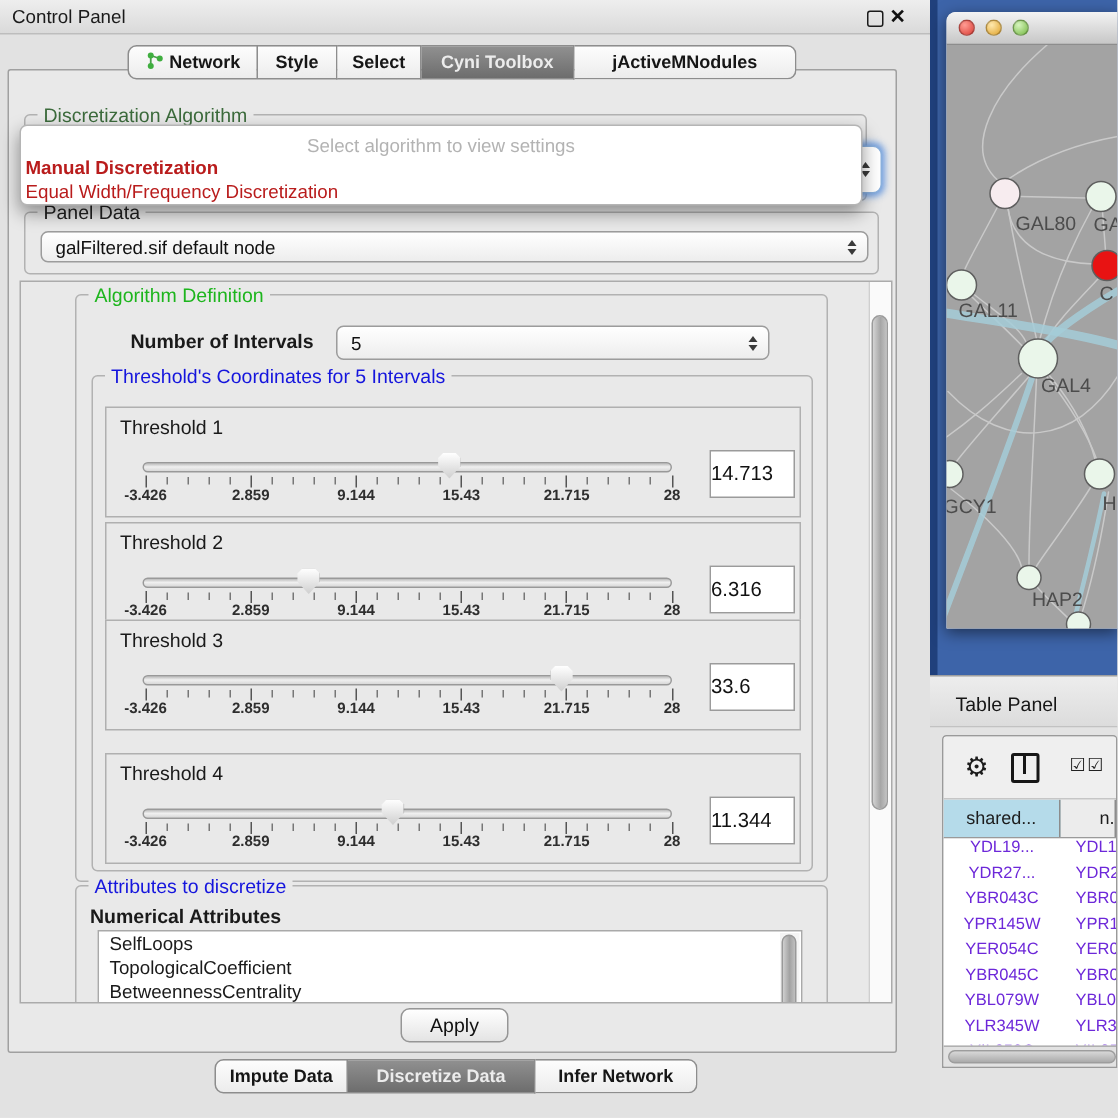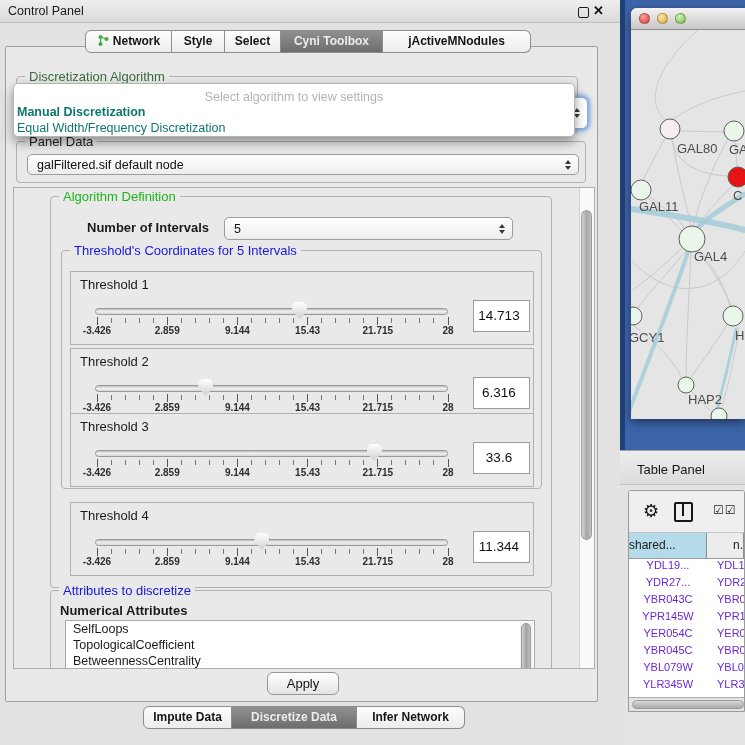--- a/index.html
+++ b/index.html
@@ -62,7 +62,7 @@
     z-index:10;box-sizing:border-box}
   #algo-popup .ph{position:absolute;left:0;top:6px;width:100%;text-align:center;
     color:#b3b3b3;font-size:12.5px}
-  #algo-popup .opt{position:absolute;left:3px;font-size:12.5px;color:#0f766e;white-space:nowrap}
+  #algo-popup .opt{position:absolute;left:3px;font-size:12.5px;color:#b91c1c;white-space:nowrap}
   #algo-popup .opt.b{font-weight:bold}
 
   

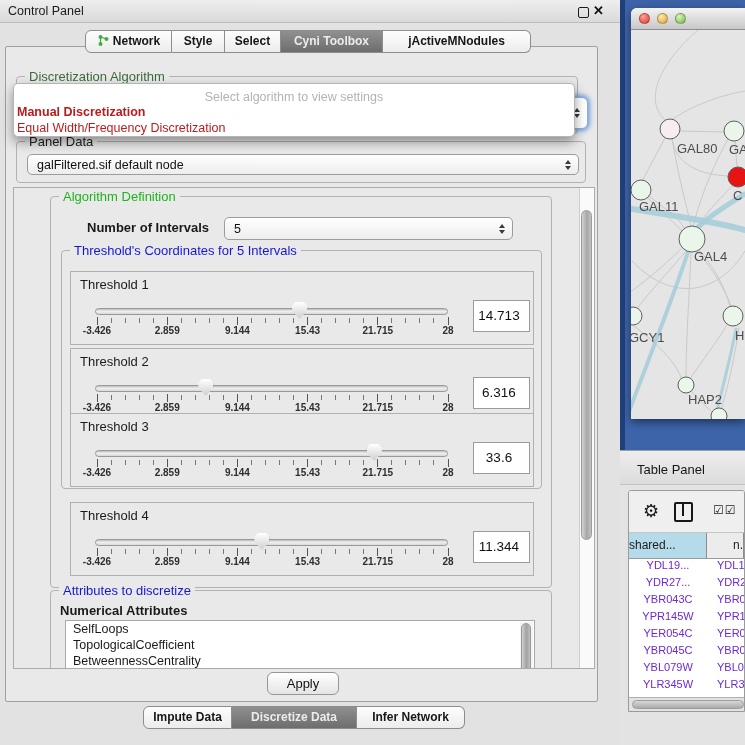--- a/index.html
+++ b/index.html
@@ -128,7 +128,7 @@
   #tl-red{left:8px;background:radial-gradient(circle at 35% 30%,#ff9d94,#da3d35)}
   #tl-yellow{left:26px;background:radial-gradient(circle at 35% 30%,#ffe9af,#dfa22b)}
   #tl-green{left:44px;background:radial-gradient(circle at 35% 30%,#d7f5bf,#74b842)}
-  #net-canvas{position:absolute;left:0;top:22px;width:114px;height:389px;background:#e5e5e5}
+  #net-canvas{position:absolute;left:0;top:22px;width:114px;height:389px;background:#a3a3a3}
 
   #tp-titlebar{left:620px;top:450px;width:125px;height:35px;
     background:linear-gradient(#ededed,#dcdcdc);border-top:1px solid #9f9f9f;border-bottom:1px solid #c2c2c2;box-sizing:border-box}

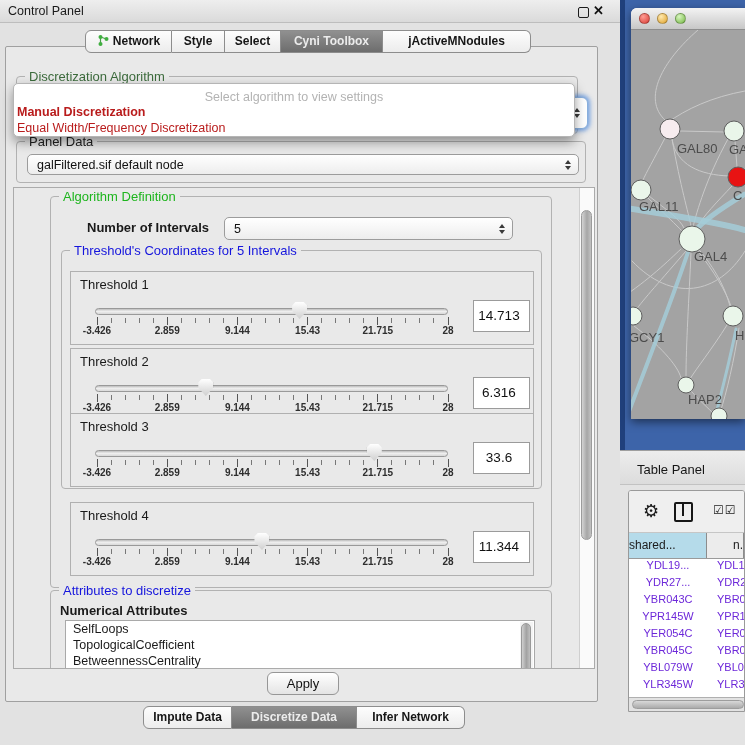--- a/index.html
+++ b/index.html
@@ -82,7 +82,7 @@
   #interval-group{left:36px;top:8px;width:502px;height:392px}
   #noi-label{position:absolute;left:36px;top:23px;font-size:13px;font-weight:bold}
   #noi-combo{left:173px;top:20px;width:289px;height:23px}
-  #thresh-group{position:absolute;left:10px;top:53px;width:481px;height:239px;
+  #thresh-group{position:absolute;left:10px;top:53px;width:481px;height:331px;
     border:1px solid #b2b2b2;border-radius:4px;box-sizing:border-box}
 
   .tpanel{position:absolute;left:8px;width:464px;height:74px;border:1px solid #b0b0b0;

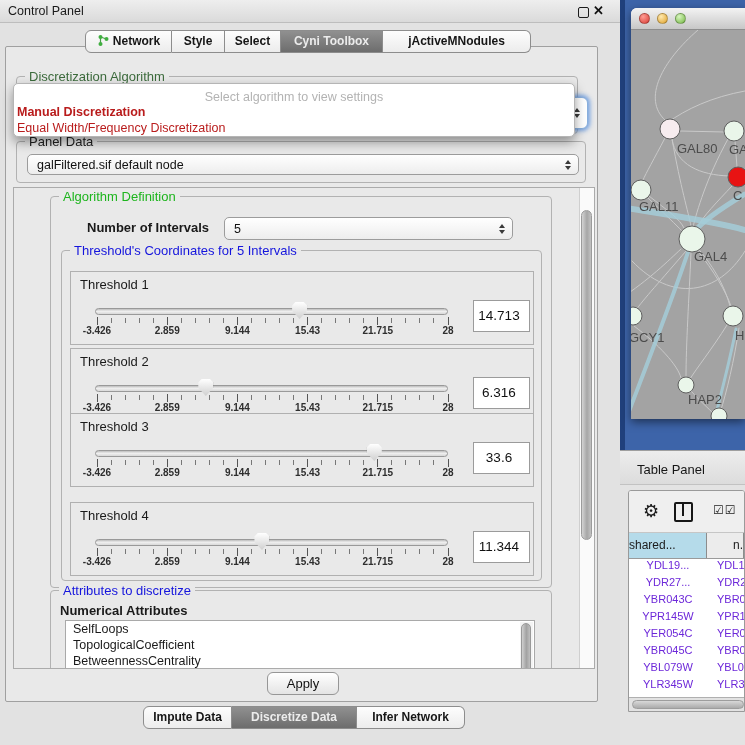--- a/index.html
+++ b/index.html
@@ -101,7 +101,7 @@
   .tlabels span{position:absolute;transform:translateX(-50%);font-size:10px;font-weight:bold;color:#2e2e2e;white-space:nowrap}
   .vbox{position:absolute;left:402px;top:28px;width:57px;height:32px;background:#fff;
     border:1px solid #9b9b9b;box-sizing:border-box;font-size:13.5px;color:#111;
-    text-align:center;line-height:30px;padding-right:5px}
+    text-align:left;line-height:30px;padding-right:5px}
 
   
   #attr-group{left:36px;top:402px;width:502px;height:96px}

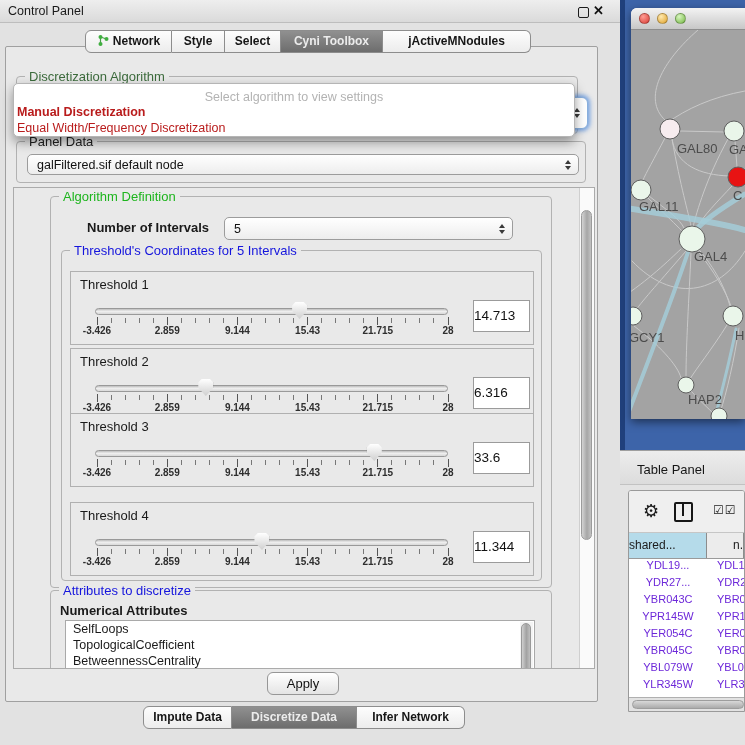--- a/index.html
+++ b/index.html
@@ -145,7 +145,7 @@
   #tp-header{height:25px;display:flex;border-bottom:1px solid #9a9a9a;background:#ececec}
   .hc{box-sizing:border-box;border-right:1px solid #8c8c8c;font-size:12px;color:#1c1c1c;
     line-height:24px;white-space:nowrap;overflow:hidden}
-  .hc.c1{width:78px;background:#b5dbea}
+  .hc.c1{width:78px;text-align:center;background:#b5dbea}
   .hc.c2{flex:1;padding-left:26px}
   #tp-rows{height:141px;overflow:hidden;background:#fff}
   .trow{height:17px;display:flex;font-size:11px;color:#6d28d9}

